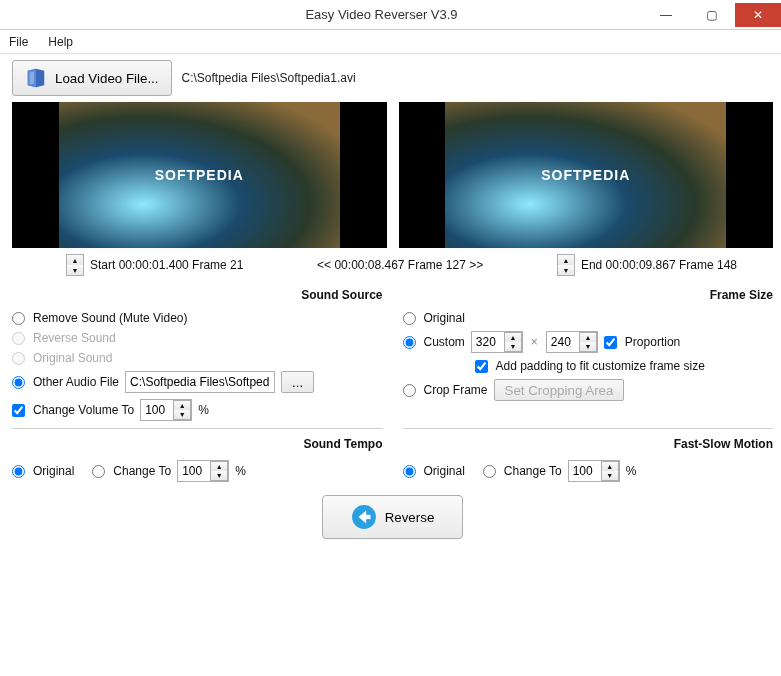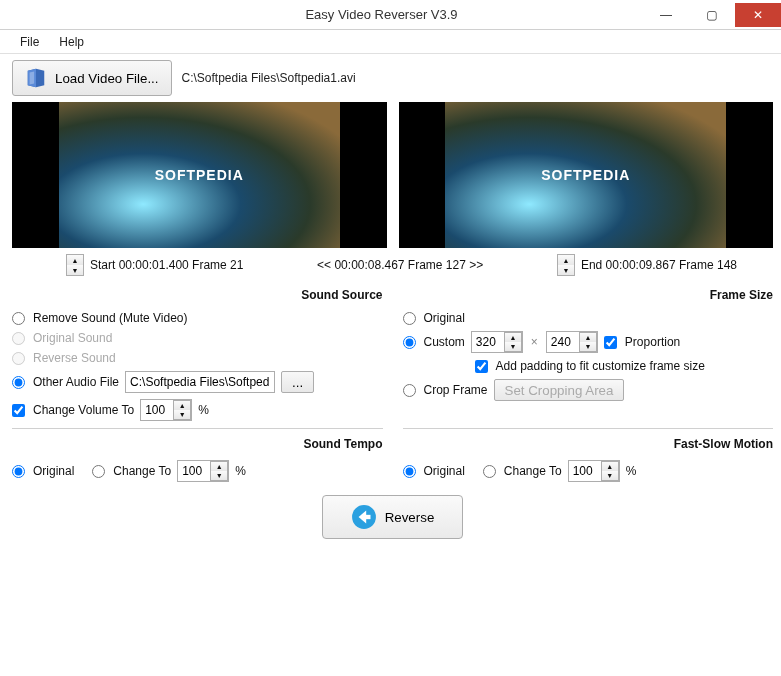--- a/index.html
+++ b/index.html
@@ -9,7 +9,7 @@
 .win-controls { display: flex; }
 .win-btn { width: 46px; height: 24px; display: flex; align-items: center; justify-content: center; font-size: 12px; color: #333; }
 .win-close { background: #c84031; color: #fff; width: 46px; height: 24px; }
-.menubar { height: 24px; display: flex; align-items: center; padding: 0 12px; gap: 4px; border-bottom: 1px solid #e0e0e0; }
+.menubar { height: 24px; display: flex; align-items: center; padding: 0 1px; gap: 4px; border-bottom: 1px solid #e0e0e0; }
 .menu-item { padding: 2px 8px; color: #222; }
 .content { padding: 6px 8px 12px 12px; }
 .top-row { display: flex; align-items: center; gap: 10px; margin-bottom: 6px; }

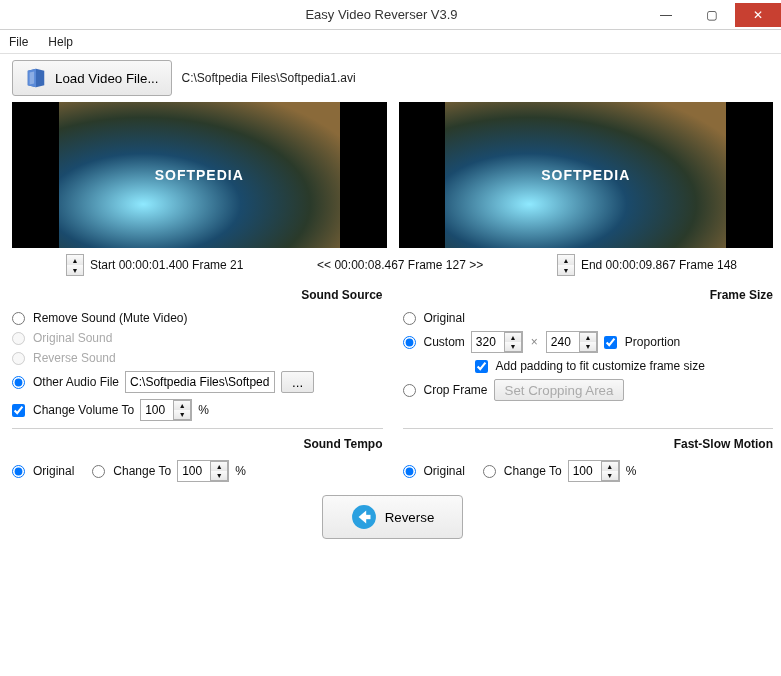--- a/index.html
+++ b/index.html
@@ -118,11 +118,11 @@
         </div>
       <div class="row disabled">
           <input type="radio" name="ss" disabled="" style="">
-          <span>Original Sound</span>
+          <span>Reverse Sound</span>
         </div>
       <div class="row disabled">
           <input type="radio" name="ss" disabled="" style="">
-          <span>Reverse Sound</span>
+          <span>Original Sound</span>
         </div>
       <div class="row">
         <input type="radio" name="ss" checked="" style="">

